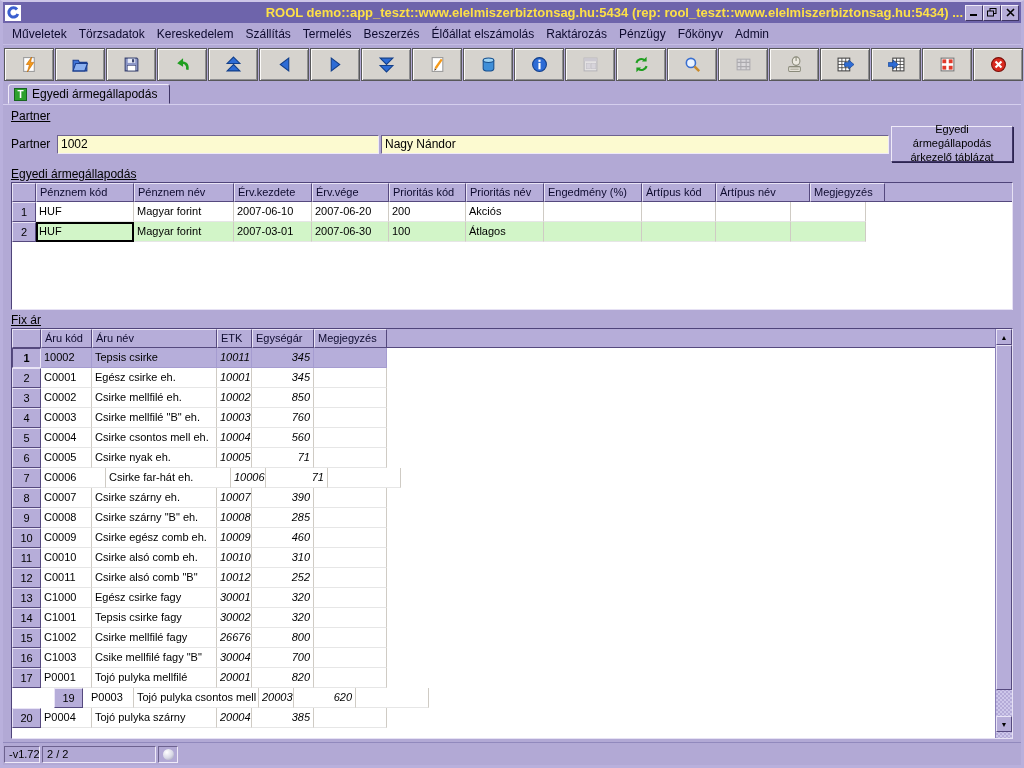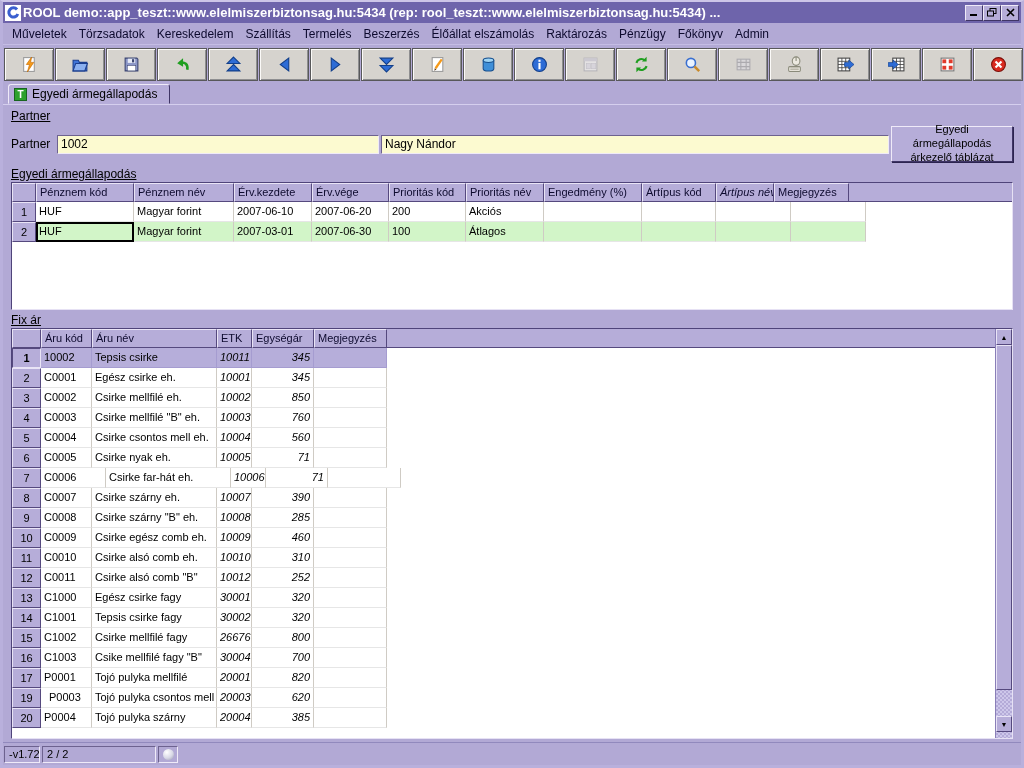--- a/index.html
+++ b/index.html
@@ -10,7 +10,7 @@
   
   .titlebar{height:21px;background:#6e64ab;display:flex;align-items:center;padding:0 2px;gap:2px;flex:none;}
   .app-icon{width:16px;height:16px;flex:none;display:flex;}
-  .titlebar .title{color:#ffffff;font-weight:bold;font-size:13px;white-space:nowrap;overflow:hidden;flex:1;letter-spacing:0;}
+  .titlebar .title{color:#fde047;font-weight:bold;font-size:13px;white-space:nowrap;overflow:hidden;flex:1;letter-spacing:0;text-align:right;}
   .wbtn{width:18px;height:16px;background:#b6add9;border:1px solid;border-color:#efeaf8 #3f3566 #3f3566 #efeaf8;display:flex;align-items:center;justify-content:center;flex:none;}
 
   

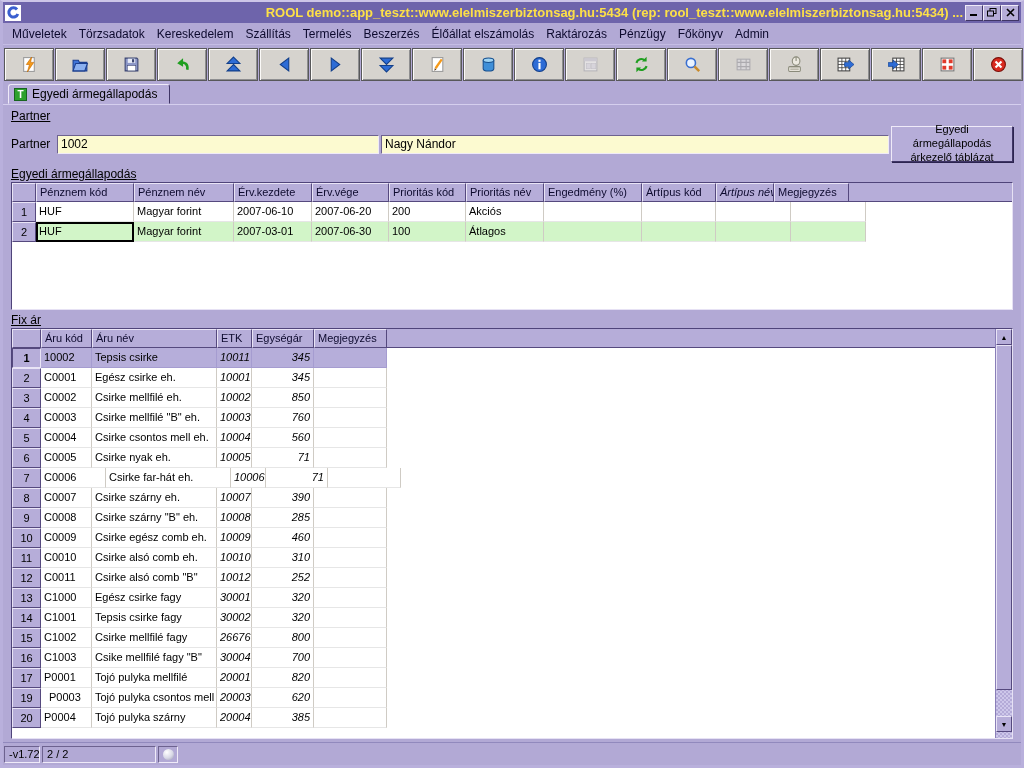--- a/index.html
+++ b/index.html
@@ -329,7 +329,7 @@
           <div class="hcell" style="width: 78px;">Prioritás név</div>
           <div class="hcell" style="width: 98px;">Engedmény (%)</div>
           <div class="hcell" style="width: 74px;">Ártípus kód</div>
-          <div class="hcell" style="width: 58px; font-style: italic;">Ártípus név</div>
+          <div class="hcell" style="width: 94px;">Ártípus név</div>
           <div class="hcell" style="width: 75px;">Megjegyzés</div>
           <div class="hfill"></div>
         </div>

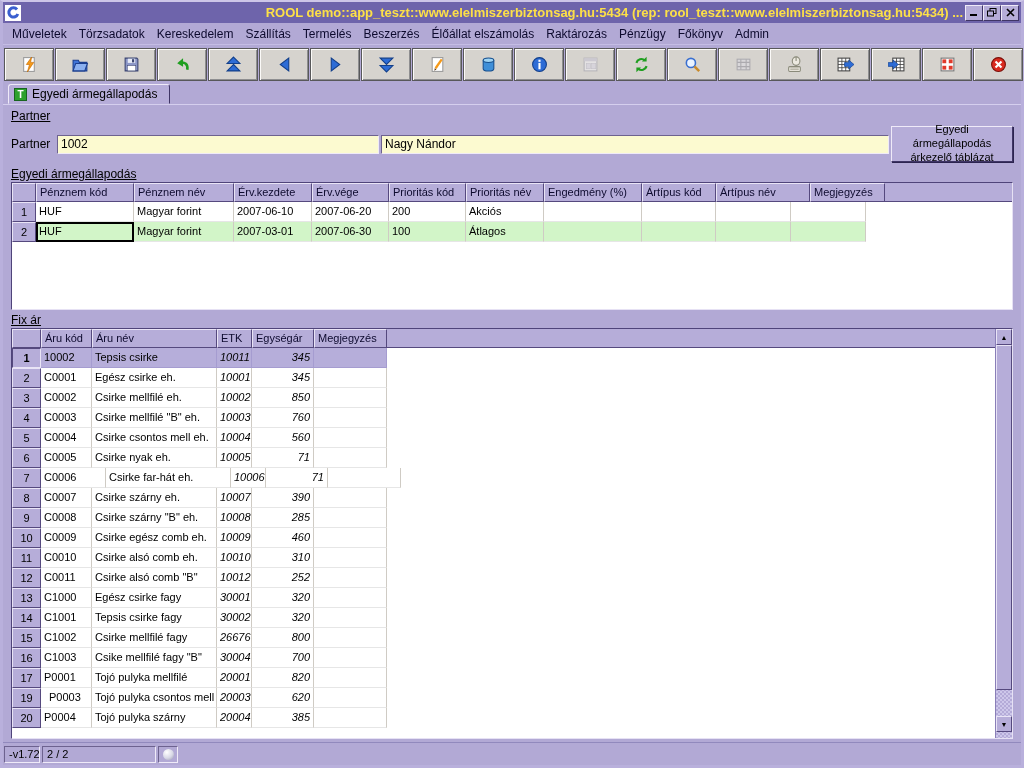--- a/index.html
+++ b/index.html
@@ -512,7 +512,7 @@
             <div class="dcell num" style="width: 62px; height: 20px;">820</div>
             <div class="dcell" style="width: 73px; height: 20px;"></div>
           </div>
-          <div class="grow" style="height: 20px;">
+          <div class="grow" style="height: 20px; margin-left: 42px;">
             <div class="rownum" style="width: 29px;">19</div>
             <div class="dcell" style="width: 51px; height: 20px; padding-left: 8px;">P0003</div>
             <div class="dcell" style="width: 125px; height: 20px;">Tojó pulyka csontos mell</div>

